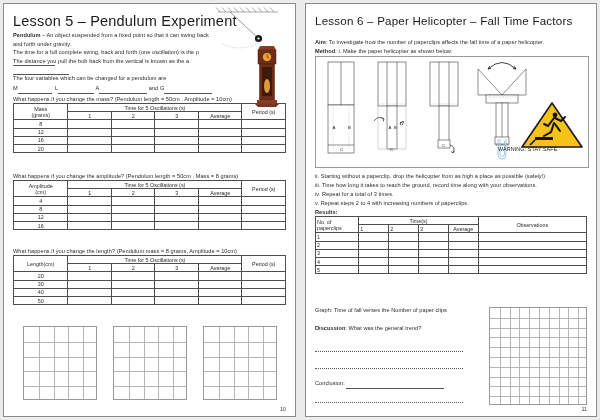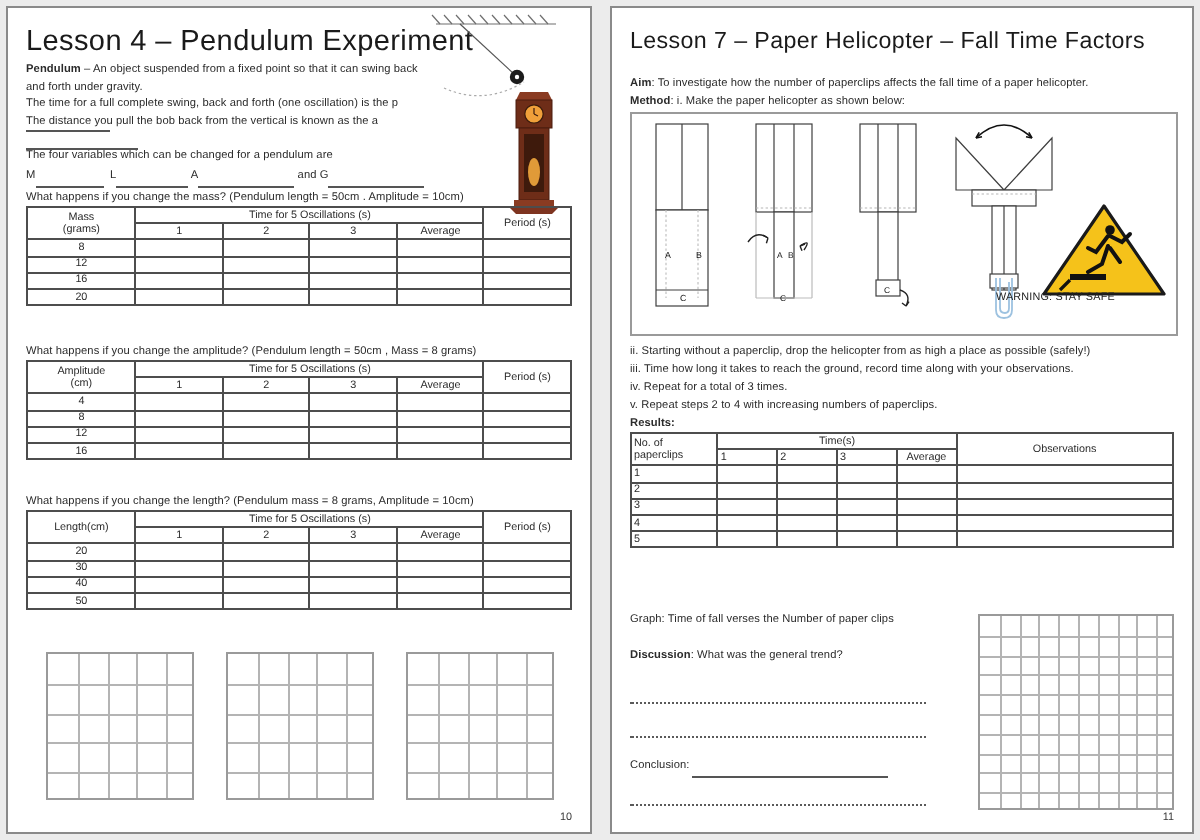--- a/index.html
+++ b/index.html
@@ -94,7 +94,7 @@
   <div class="page" id="page-left">
 
     <div class="pad" style="top:9px;">
-      <div class="title">Lesson 4 – Pendulum Experiment</div>
+      <div class="title">Lesson 5 – Pendulum Experiment</div>
     </div>
 
     <svg style="position:absolute; left:196px; top:2px;" width="96" height="105">

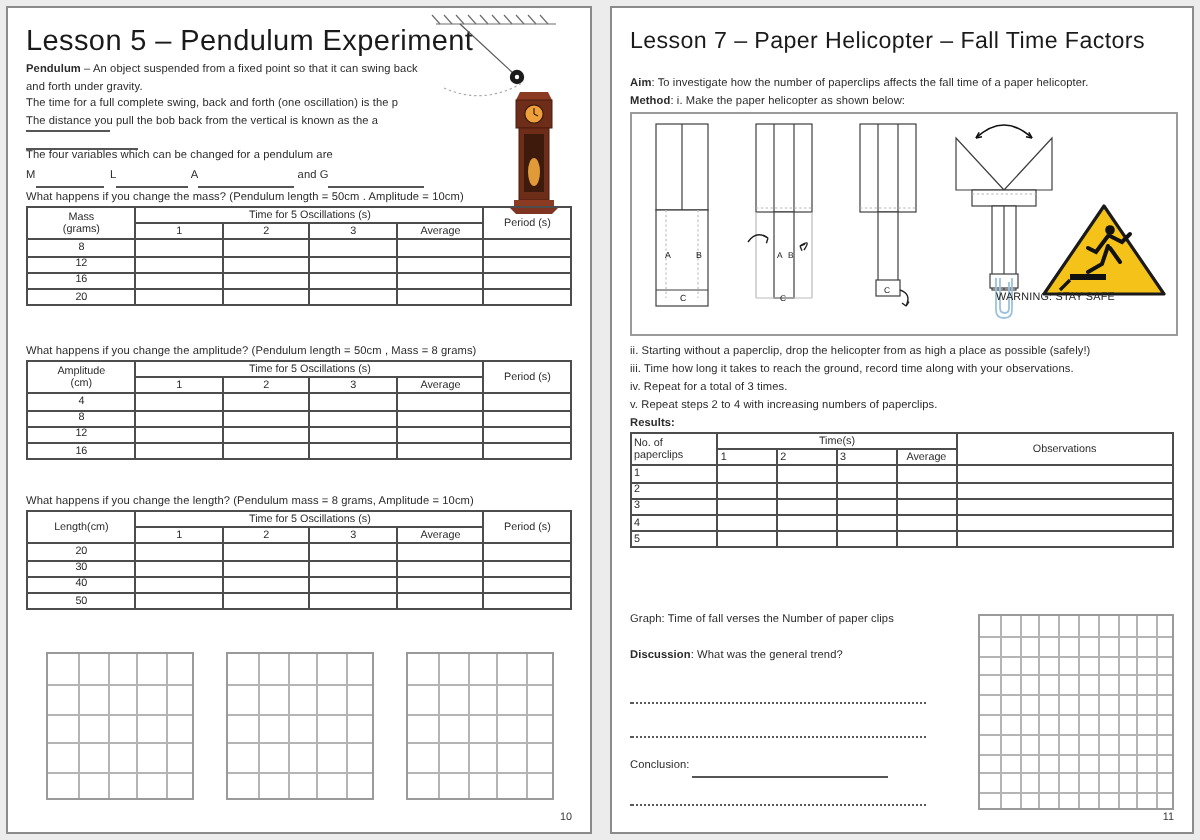--- a/index.html
+++ b/index.html
@@ -351,7 +351,7 @@
   <div class="page" id="page-right">
 
     <div class="pad" style="top:10px;">
-      <div class="title title-r">Lesson 7 – Paper Helicopter – Fall Time Factors</div>
+      <div class="title title-r">Lesson 6 – Paper Helicopter – Fall Time Factors</div>
     </div>
 
 

